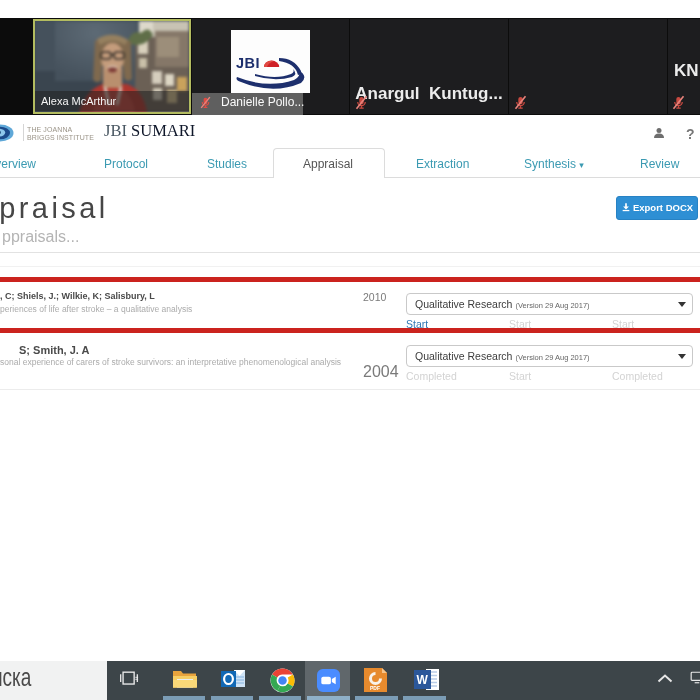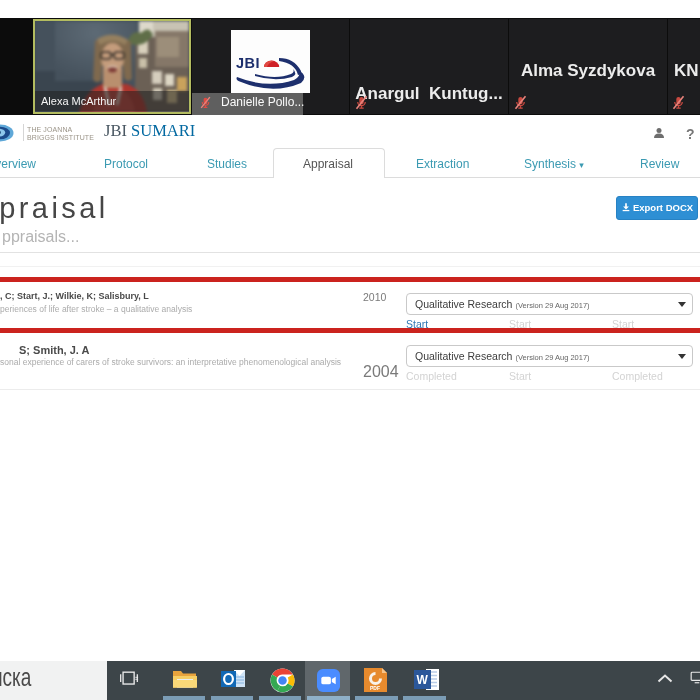--- a/index.html
+++ b/index.html
@@ -92,7 +92,6 @@
 </div>
 
 <div class="abs" style="left:509px;top:19px;width:158px;height:95px;background:#1d1d1f;">
-  <div class="abs" style="left:0;top:42px;width:100%;text-align:center;color:#ececec;font-size:17px;font-weight:bold;">Alma Syzdykova</div>
   <svg width="15" height="15" viewBox="0 0 24 24" style="position:absolute;left:4px;top:76px;">
     <path d="M12 3 a3.5 3.5 0 0 1 3.5 3.5 v5 a3.5 3.5 0 0 1 -7 0 v-5 A3.5 3.5 0 0 1 12 3z" fill="#c94940"></path>
     <path d="M6 11 a6 6 0 0 0 12 0 M12 17 v4 M8.5 21 h7" stroke="#c94940" stroke-width="2" fill="none"></path>

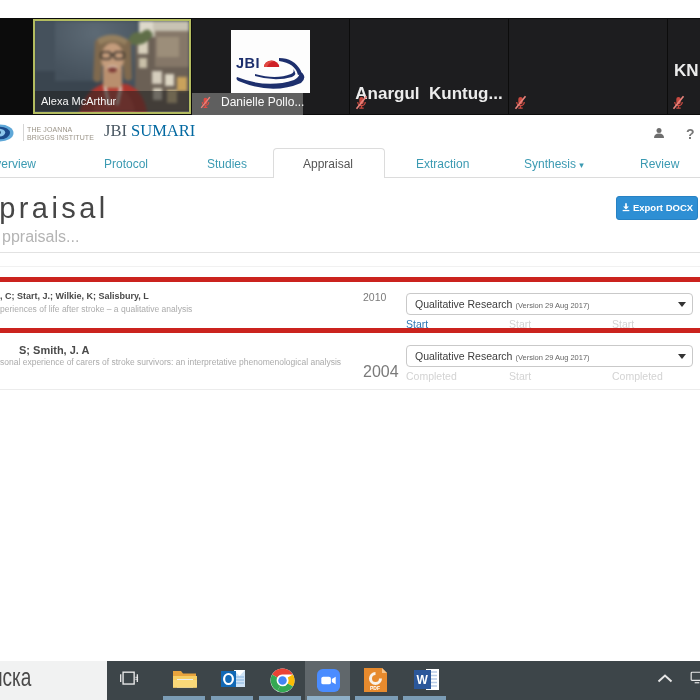--- a/index.html
+++ b/index.html
@@ -118,7 +118,7 @@
 </svg>
 <div class="abs" style="left:23px;top:124px;width:1px;height:17px;background:#d5d5d5;"></div>
 <div class="abs" style="left:27px;top:126px;font-size:7px;color:#9b9488;letter-spacing:0.1px;line-height:8px;">THE JOANNA<br>BRIGGS INSTITUTE</div>
-<div class="abs" style="left:104px;top:121px;font-family:'Liberation Serif',serif;font-size:16.5px;color:#4a5863;">JBI <span style="color:#0369a1;">SUMARI</span></div>
+<div class="abs" style="left:104px;top:121px;font-family:'Liberation Serif',serif;font-size:16.5px;color:#4a5863;">JBI <span style="color:#0f172a;">SUMARI</span></div>
 
 <svg class="abs" width="12" height="12" viewBox="0 0 24 24" style="left:653px;top:127px;">
   <circle cx="12" cy="7" r="5" fill="#6e6e6e"></circle>

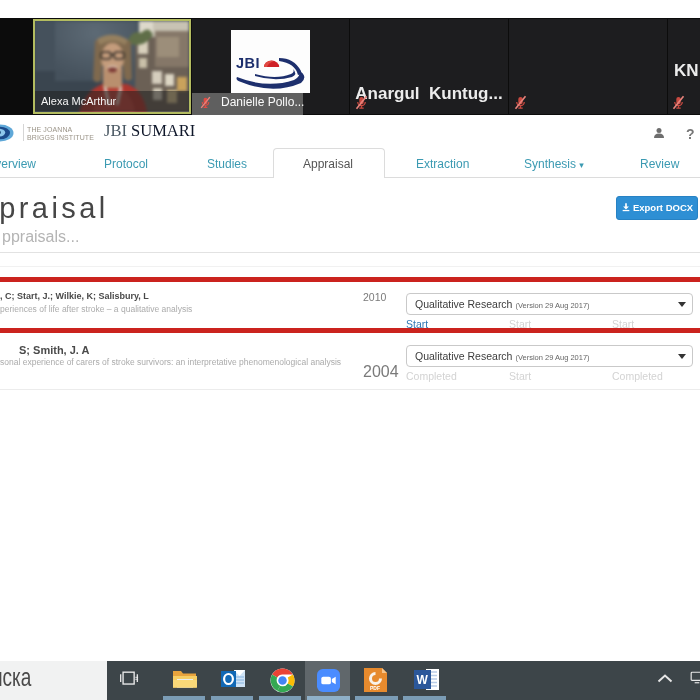--- a/index.html
+++ b/index.html
@@ -154,7 +154,7 @@
 <div class="abs" style="left:0;top:277px;width:700px;height:5px;background:#cb231e;"></div>
 <div class="abs" style="left:0;top:328px;width:700px;height:5px;background:#cb231e;"></div>
 
-<div class="abs" style="left:0;top:291px;font-size:9px;font-weight:bold;color:#4a4a4a;">, C; Start, J.; Wilkie, K; Salisbury, L</div>
+<div class="abs" style="left:0;top:291px;font-size:9px;font-weight:bold;color:#4a4a4a;">, C; Shiels, J.; Wilkie, K; Salisbury, L</div>
 <div class="abs" style="left:0;top:304px;font-size:8.5px;color:#ababab;">periences of life after stroke – a qualitative analysis</div>
 <div class="abs" style="left:363px;top:291px;font-size:10.5px;color:#7a7a7a;">2010</div>
 <div class="abs" style="left:406px;top:293px;width:287px;height:22px;border:1px solid #c9c9c9;border-radius:4px;background:#fff;">

